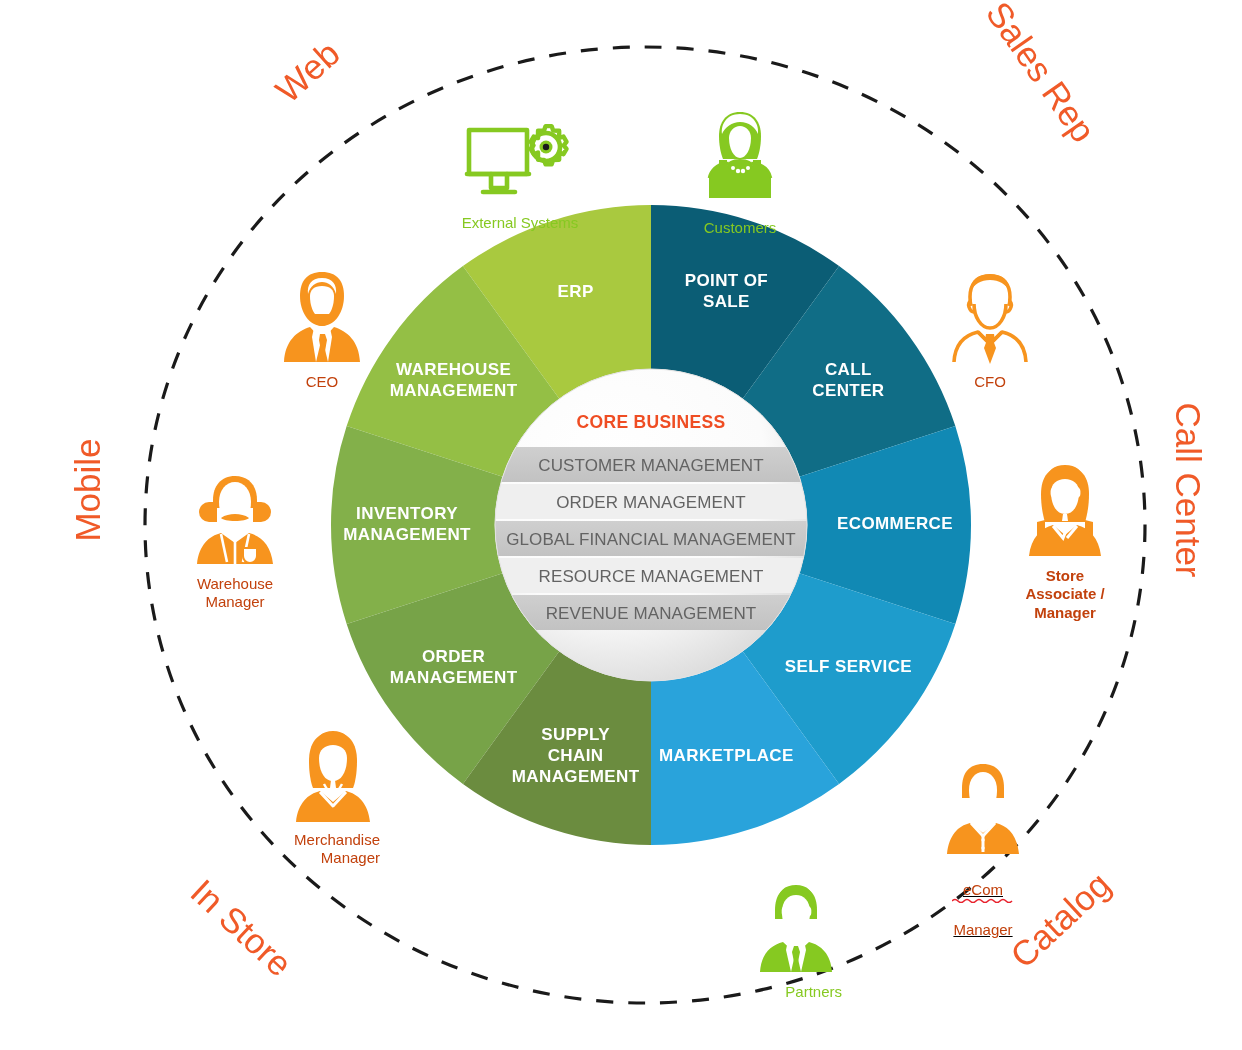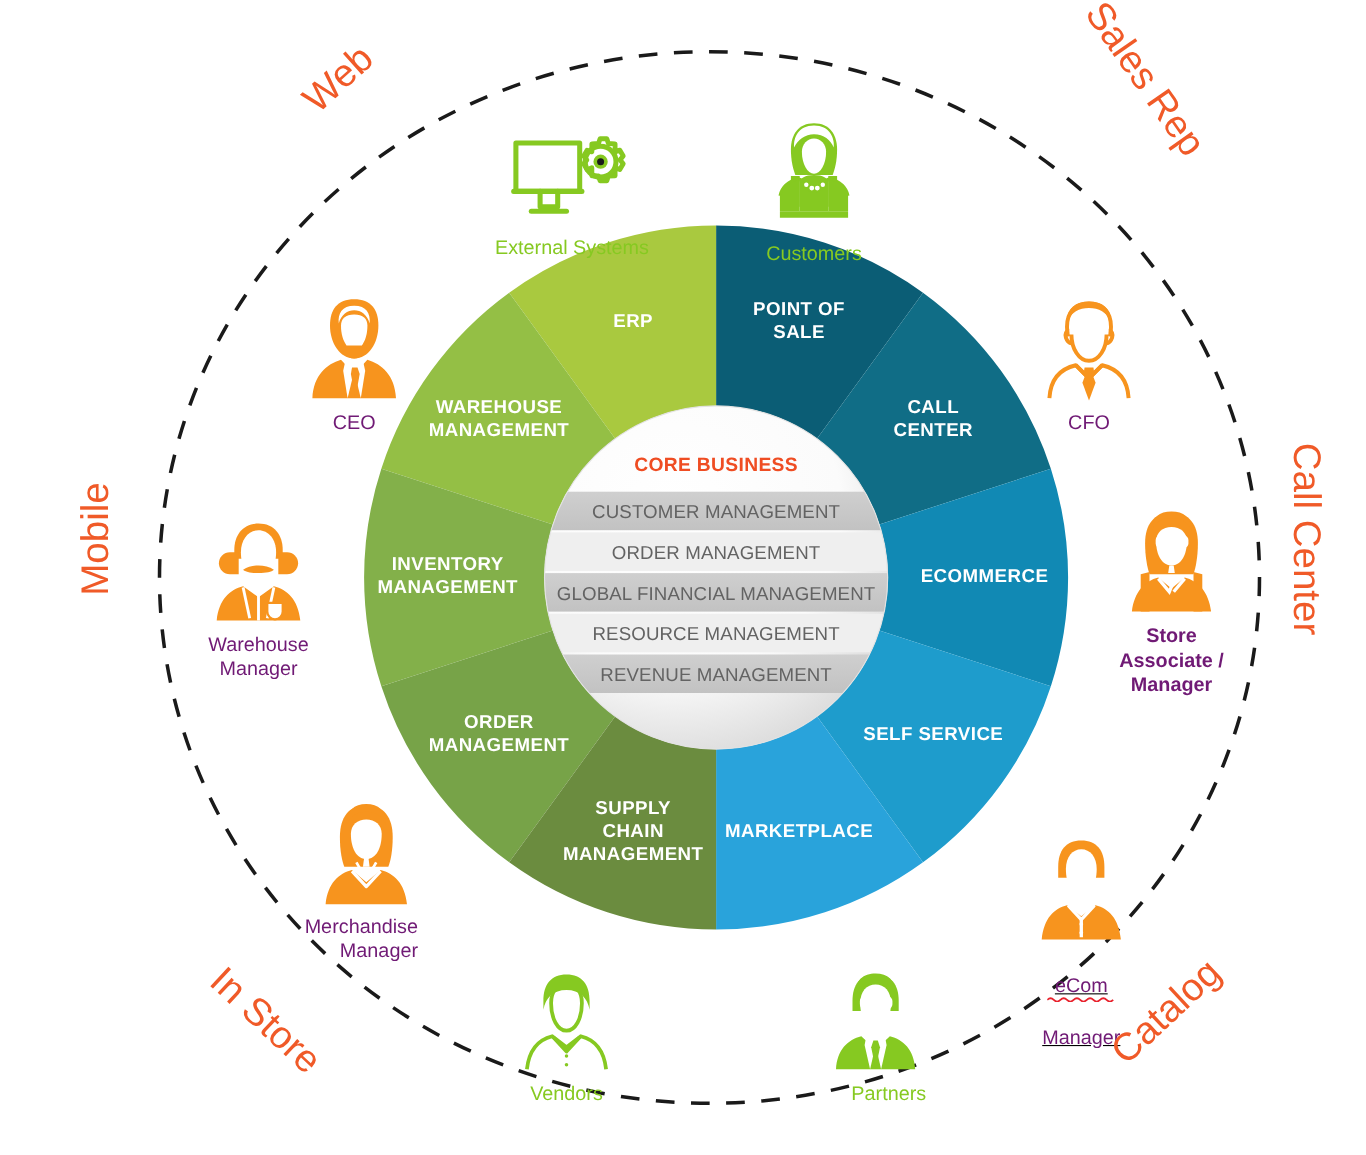--- a/index.html
+++ b/index.html
@@ -12,7 +12,7 @@
   .core-title{fill:#ef4d23;font-weight:bold;font-size:17.5px;text-anchor:middle;letter-spacing:.3px;}
   .core-row-text{fill:#636363;font-size:17px;text-anchor:middle;letter-spacing:.1px;}
   .persona{position:absolute;text-align:center;}
-  .persona .cap{font-size:18px;line-height:1.22;margin-top:3px;white-space:pre-line;}
+  .persona .cap{font-size:15px;line-height:1.22;margin-top:3px;white-space:pre-line;}
   .persona.orange .cap{color:#701a75;}
   .persona.green .cap{color:#86c921;}
   .ring-label{position:absolute;color:#f05a28;font-size:35px;letter-spacing:0px;

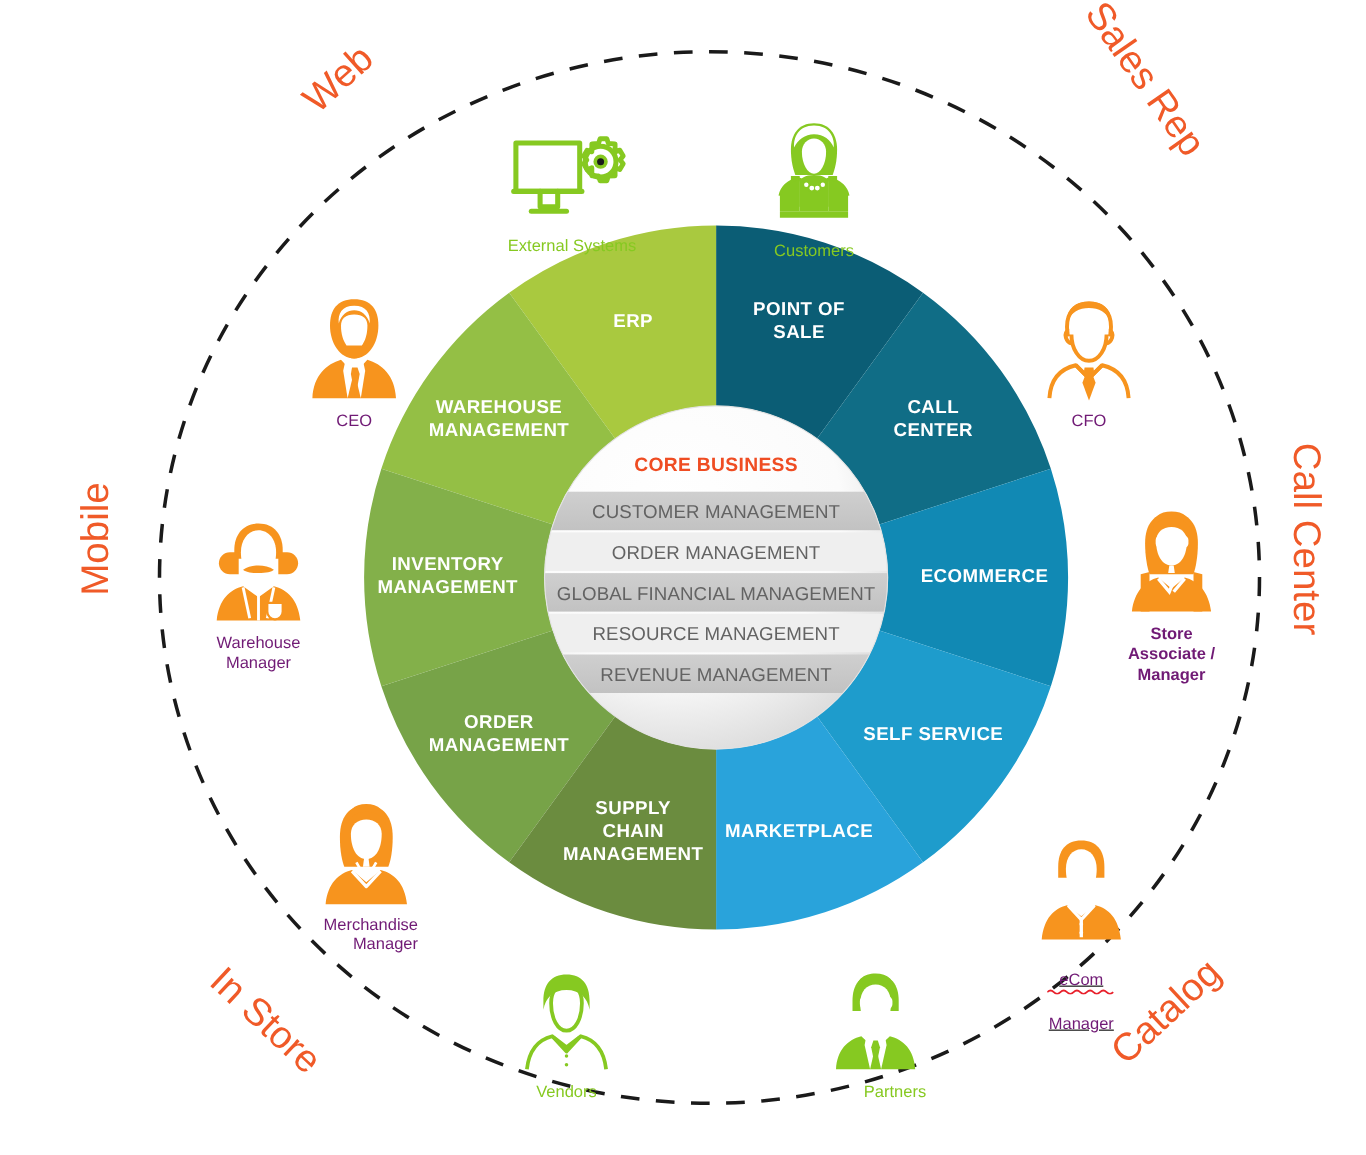--- a/index.html
+++ b/index.html
@@ -13,7 +13,7 @@
   .core-row-text{fill:#636363;font-size:17px;text-anchor:middle;letter-spacing:.1px;}
   .persona{position:absolute;text-align:center;}
   .persona .cap{font-size:15px;line-height:1.22;margin-top:3px;white-space:pre-line;}
-  .persona.orange .cap{color:#701a75;}
+  .persona.orange .cap{color:#c2410c;}
   .persona.green .cap{color:#86c921;}
   .ring-label{position:absolute;color:#f05a28;font-size:35px;letter-spacing:0px;
               white-space:nowrap;transform-origin:50% 50%;}

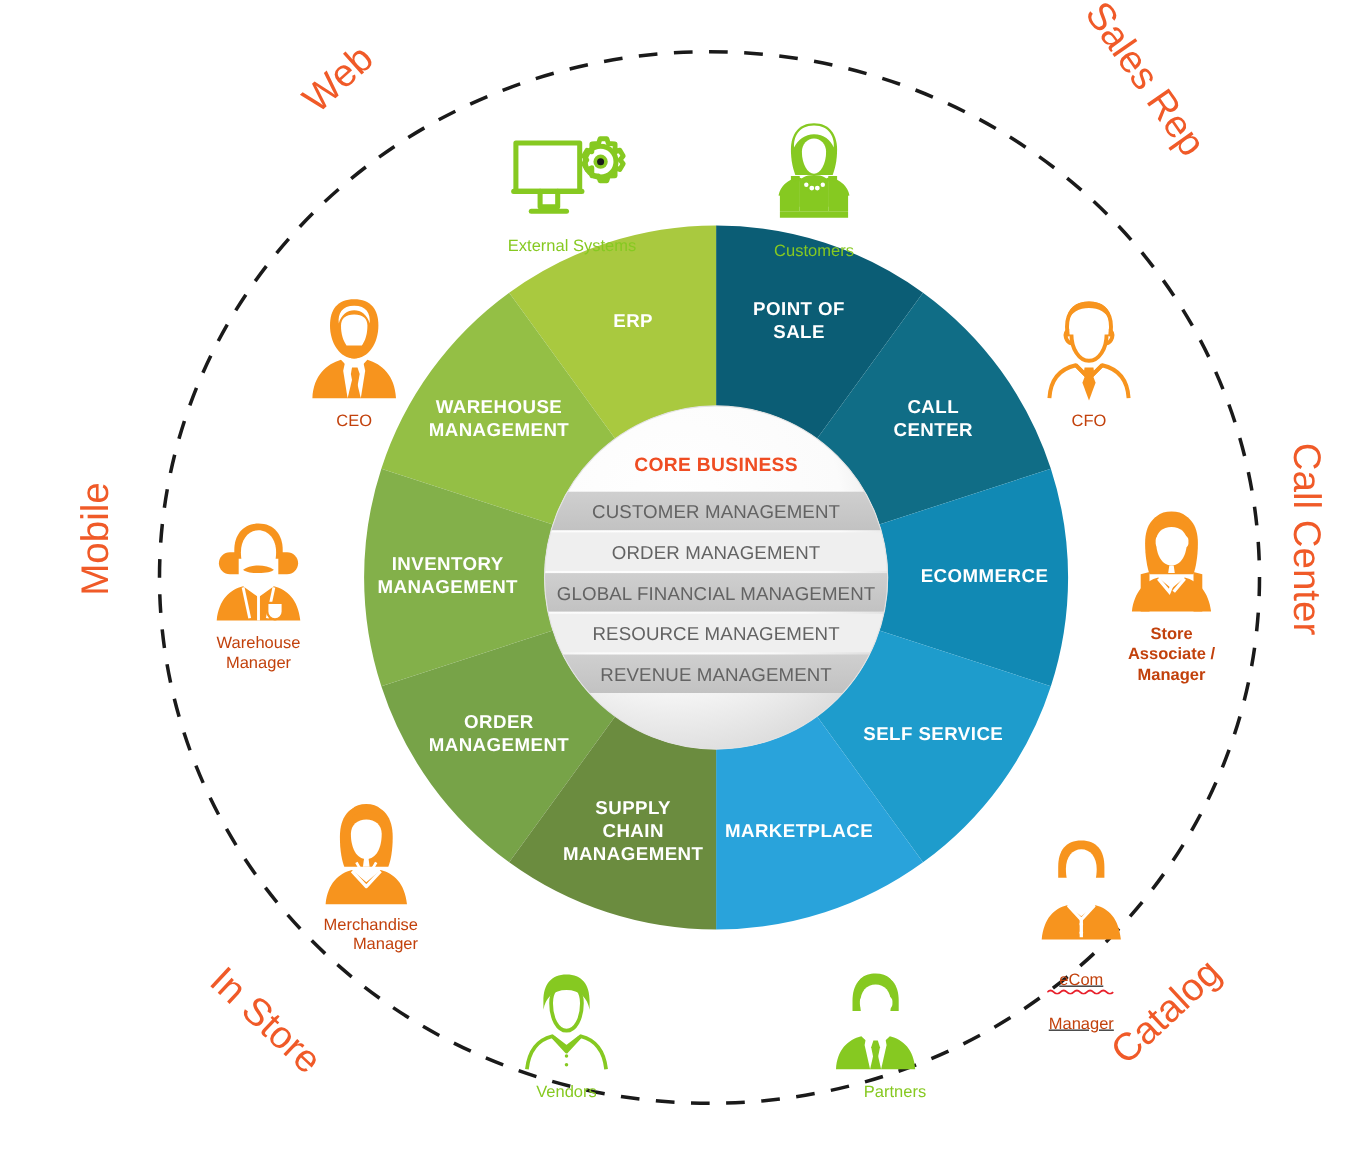--- a/index.html
+++ b/index.html
@@ -268,21 +268,6 @@
     </div>
   </div>
 
-  <div class="persona green" style="left:440px;top:882px;width:150px;">
-    <svg width="92" height="94" viewBox="0 0 92 94">
-      <g fill="none" stroke="#86c921" stroke-width="3.4" stroke-linejoin="round">
-        <path d="M32 30c0-11 6-18 14-18s14 7 14 18c0 14-6 25-14 25s-14-11-14-25z"></path>
-        <path d="M10 90c2-18 11-27 23-30l13 10 13-10c12 3 21 12 23 30"></path>
-        <path d="M34 61l12 13 12-13"></path>
-      </g>
-      <path d="M46 4C32 4 25 13 25 28v8c2-11 9-18 21-18s19 7 21 18v-8C67 13 60 4 46 4z" fill="#86c921"></path>
-      <g fill="#86c921">
-          <circle cx="46" cy="78" r="1.6"></circle>
-          <circle cx="46" cy="86" r="1.6"></circle>
-        </g>
-    </svg>
-    <div class="cap">Vendors</div>
-  </div>
 
   <div class="persona green" style="left:692px;top:882px;width:150px;text-align:right;">
     <svg width="92" height="94" viewBox="0 0 92 94">

